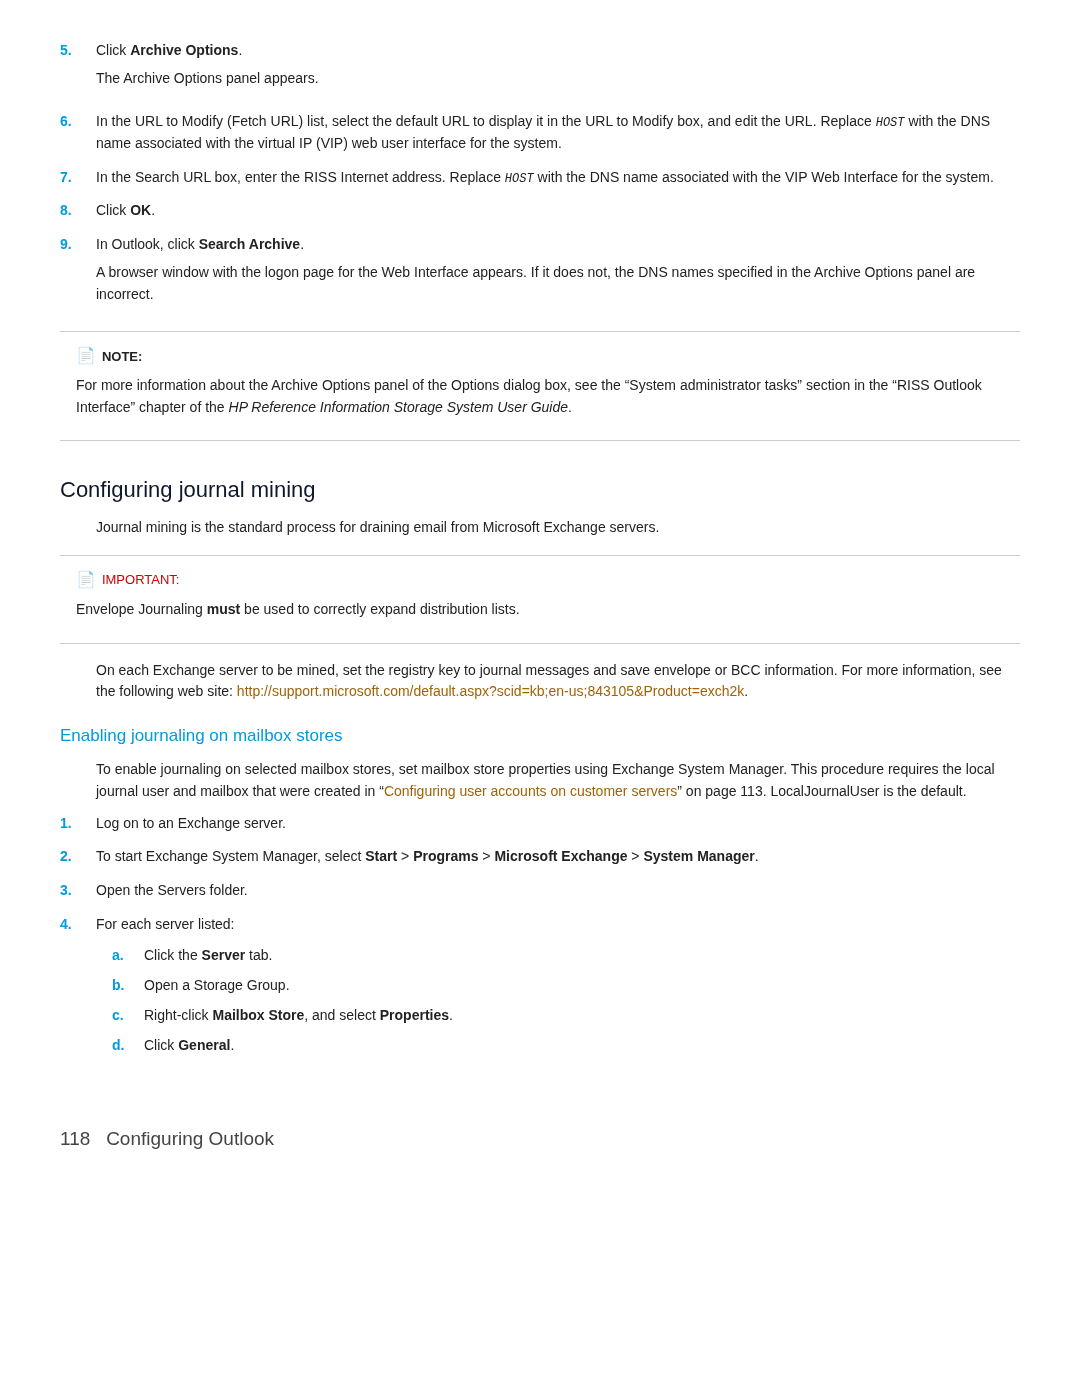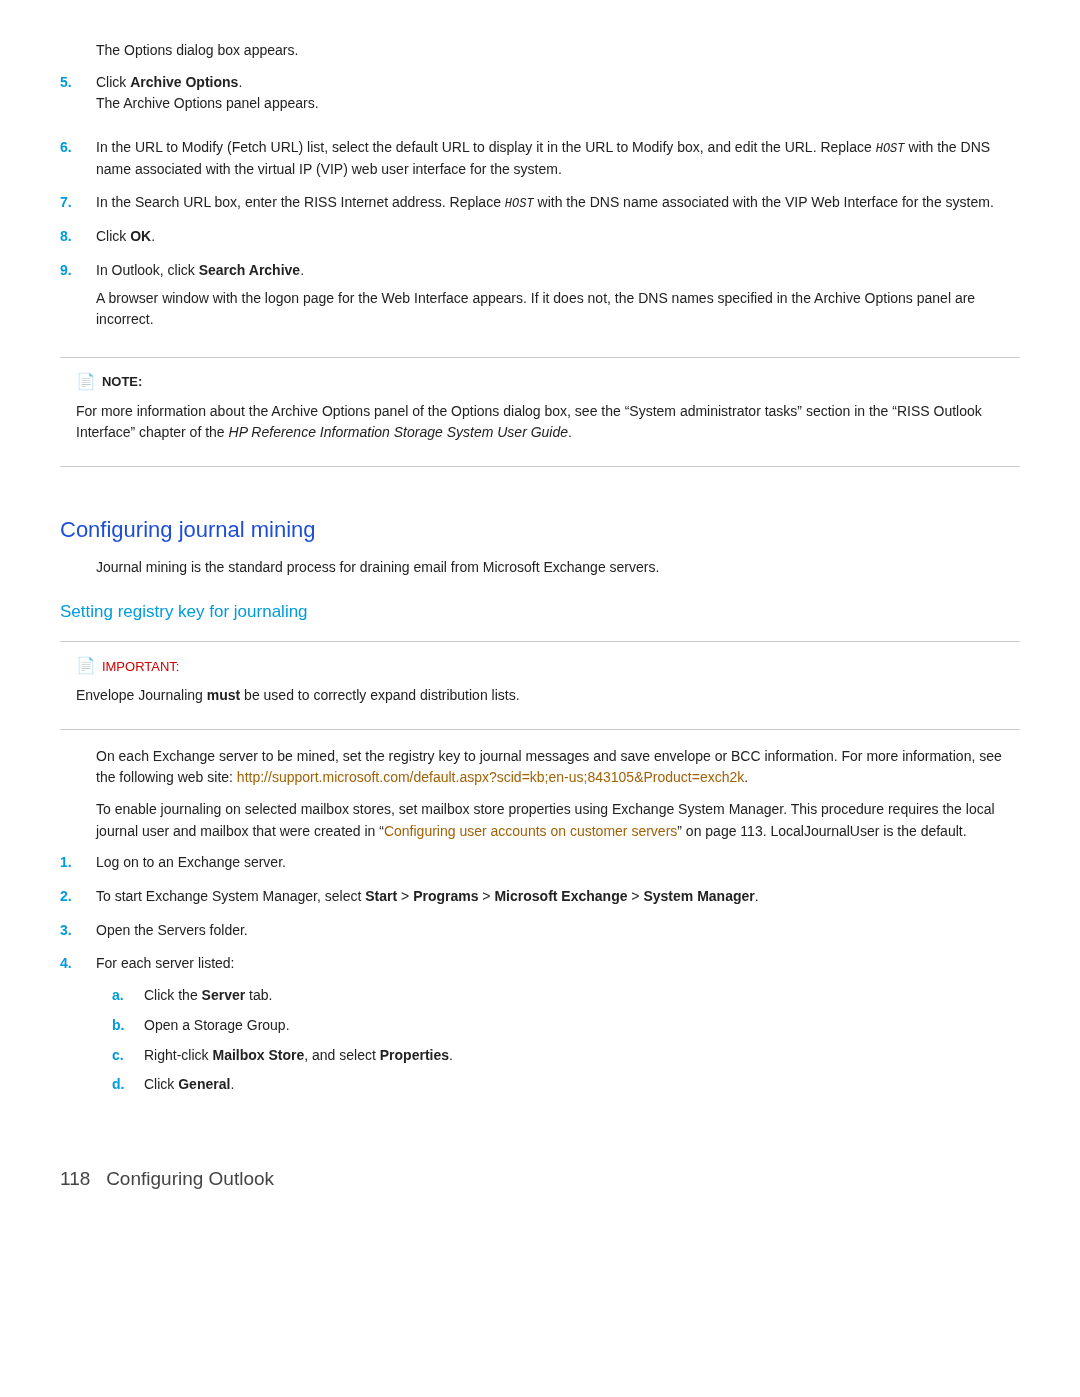--- a/index.html
+++ b/index.html
@@ -142,9 +142,6 @@
 
 <div class="page-content">
 
-  <div>
-    <p class="body-text">The Options dialog box appears.</p>
-  </div>
 
   <div class="step-item">
     <span class="step-number">5.</span>

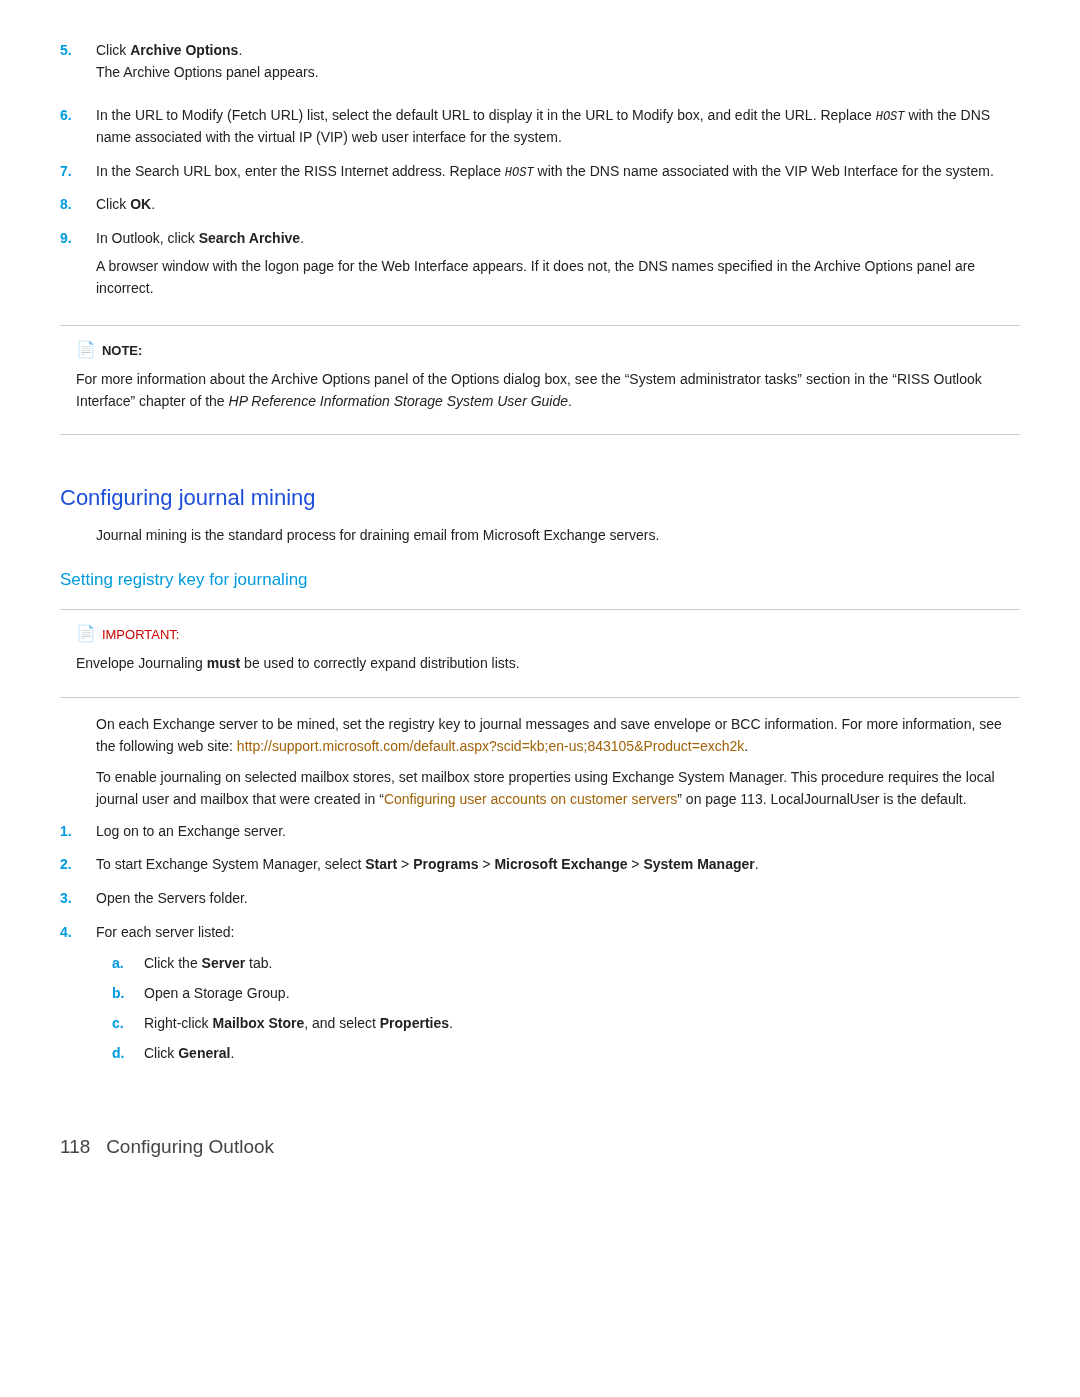--- a/index.html
+++ b/index.html
@@ -147,7 +147,7 @@
     <span class="step-number">5.</span>
     <div class="step-body">
       <span>Click </span><span class="bold">Archive Options</span><span>.</span>
-      <p style="margin-top:0;">The Archive Options panel appears.</p>
+      <p style="margin-top:6px;">The Archive Options panel appears.</p>
     </div>
   </div>
 

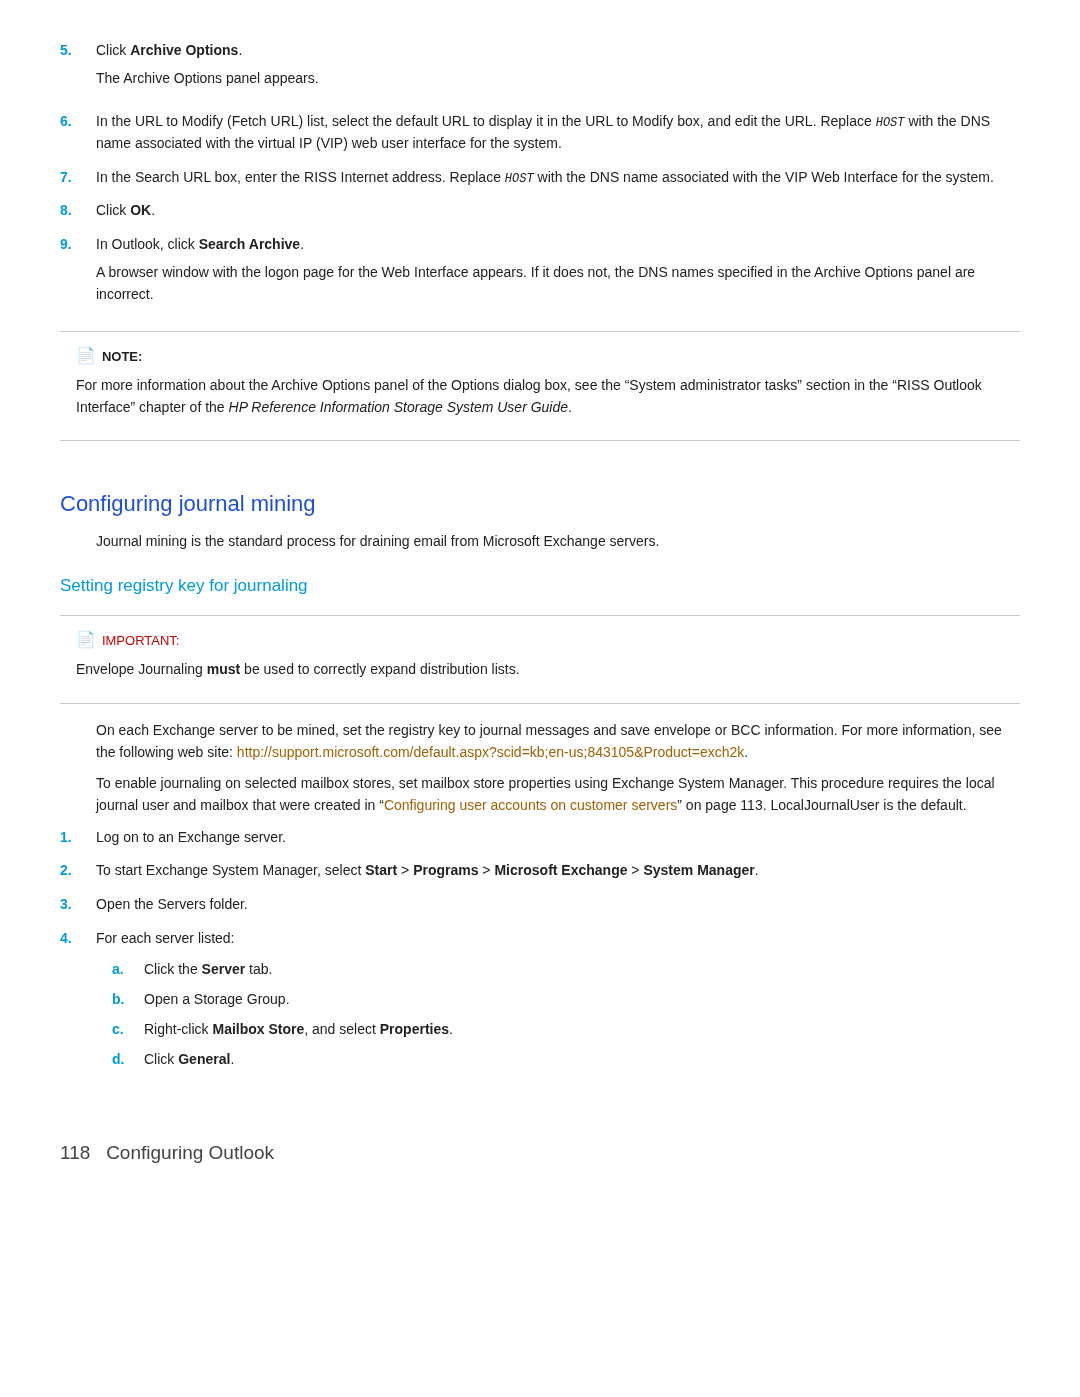--- a/index.html
+++ b/index.html
@@ -59,8 +59,8 @@
     .section-title {
       font-size: 22px;
       font-weight: normal;
-      color: #1d4ed8;
-      margin-top: 46px;
+      color: #0f172a;
+      margin-top: 32px;
       margin-bottom: 10px;
     }
 

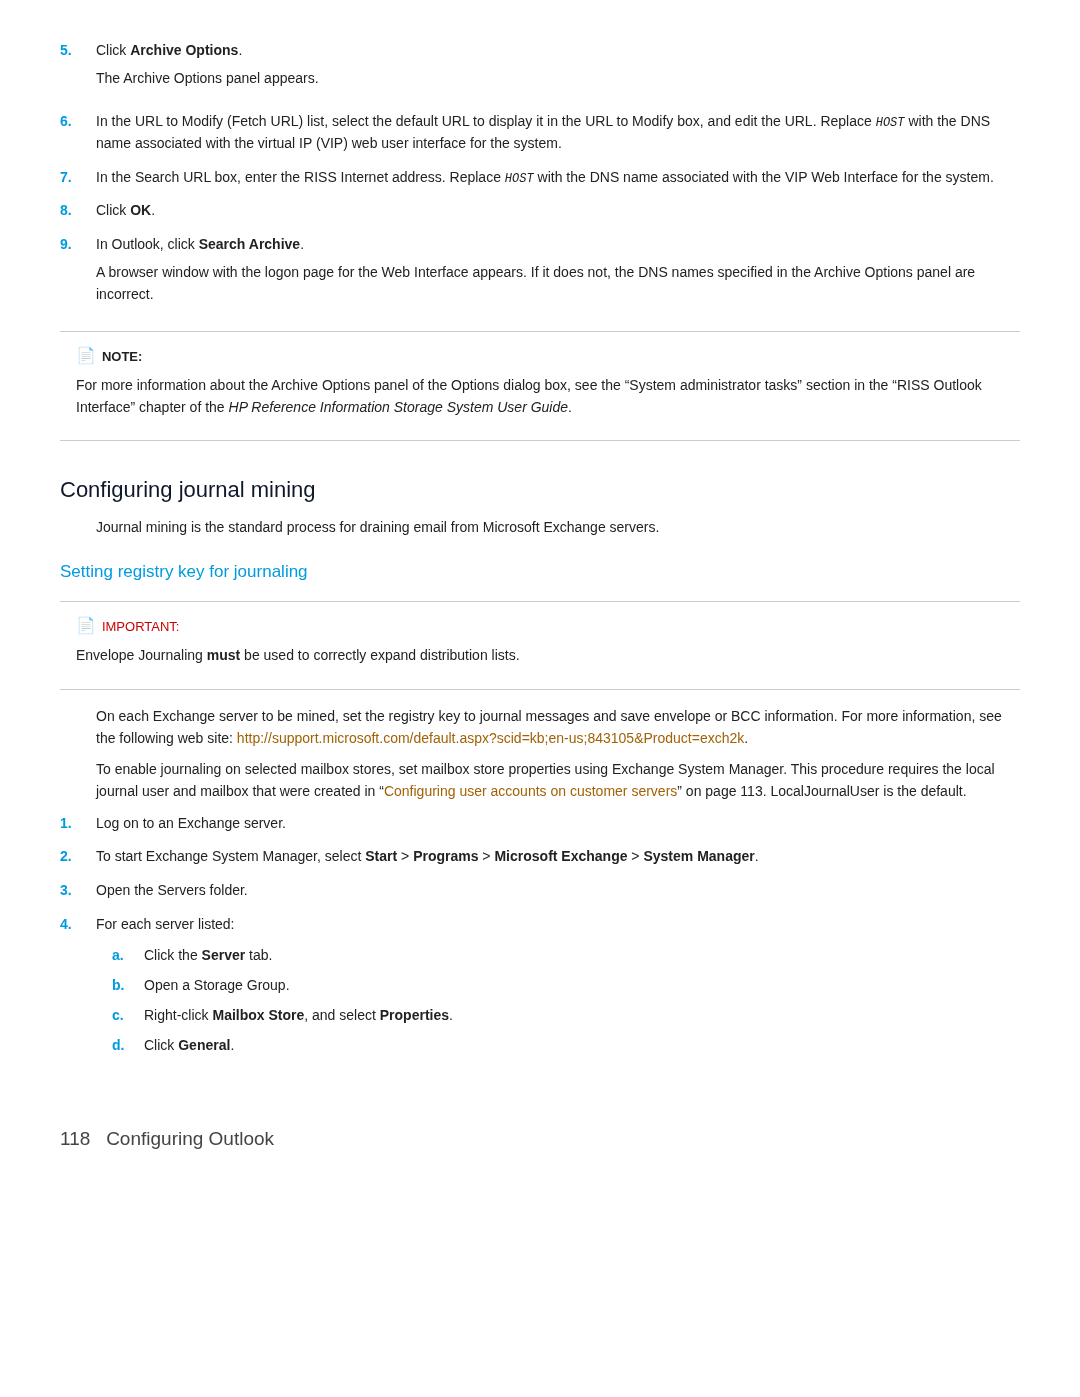--- a/index.html
+++ b/index.html
@@ -194,7 +194,6 @@
 
   <p class="body-text">Journal mining is the standard process for draining email from Microsoft Exchange servers.</p>
 
-  <h2 class="subsection-title">Setting registry key for journaling</h2>
 
 
   <div class="note-box">

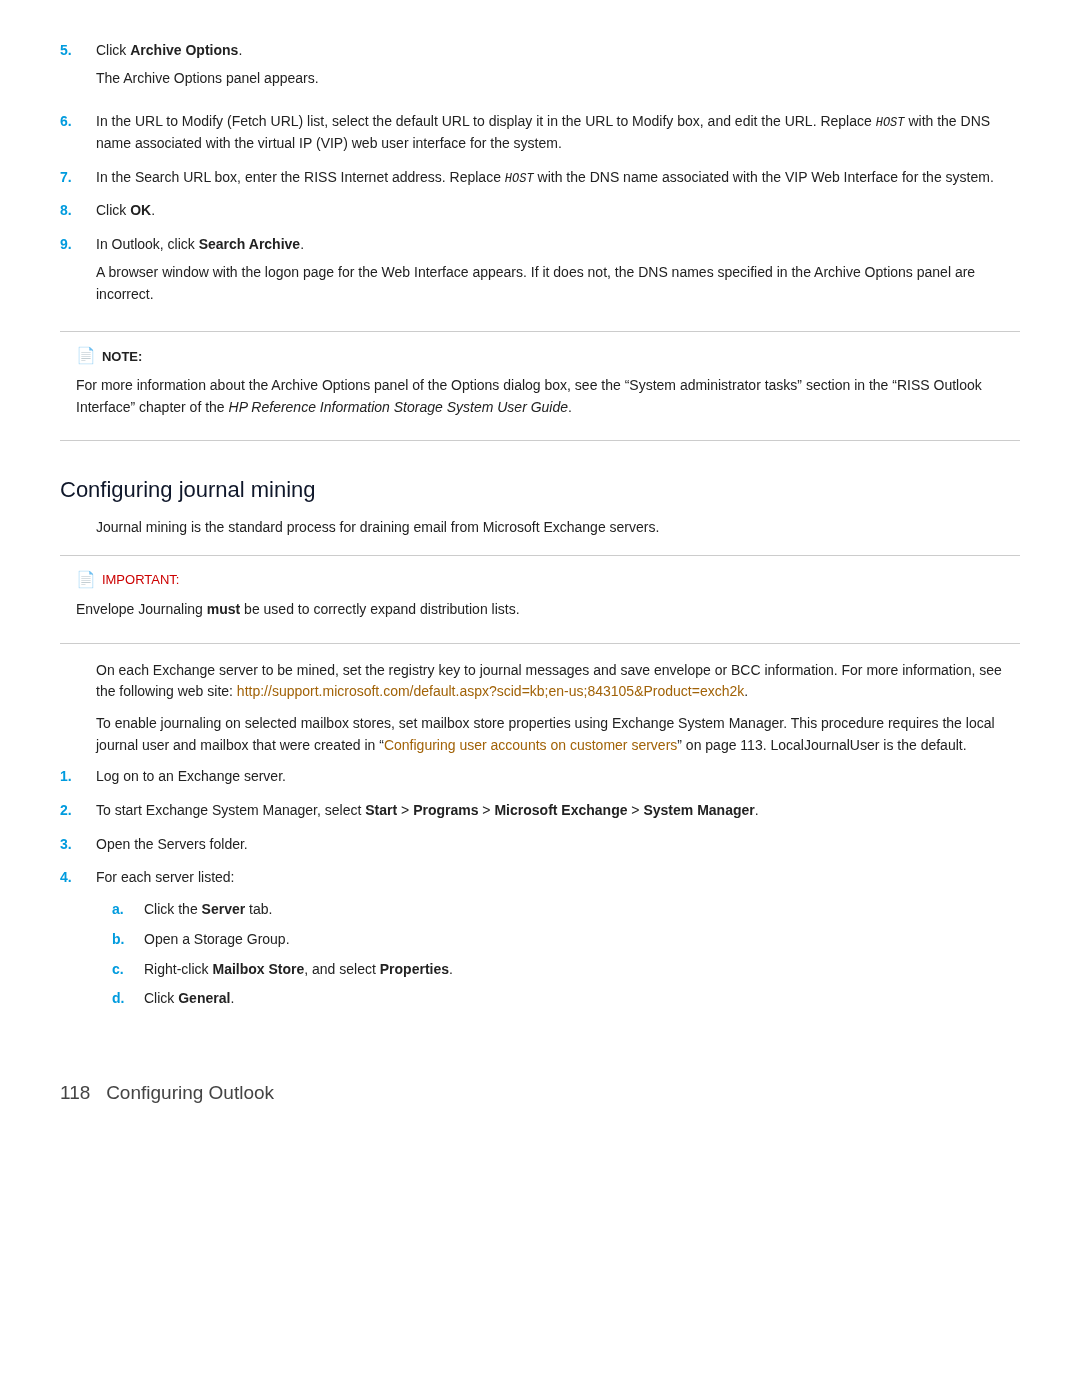--- a/index.html
+++ b/index.html
@@ -210,6 +210,7 @@
     <span>On each Exchange server to be mined, set the registry key to journal messages and save envelope or BCC information.  For more information, see the following web site: </span><a class="link">http://support.microsoft.com/default.aspx?scid=kb;en-us;843105&amp;Product=exch2k</a><span>.</span>
   </p>
 
+  <h2 class="subsection-title">Enabling journaling on mailbox stores</h2>
 
   <p class="body-text">
     <span>To enable journaling on selected mailbox stores, set mailbox store properties using Exchange System Manager. This procedure requires the local journal user and mailbox that were created in “</span><a class="link">Configuring user accounts on customer servers</a><span>” on page 113. LocalJournalUser is the default.</span>

